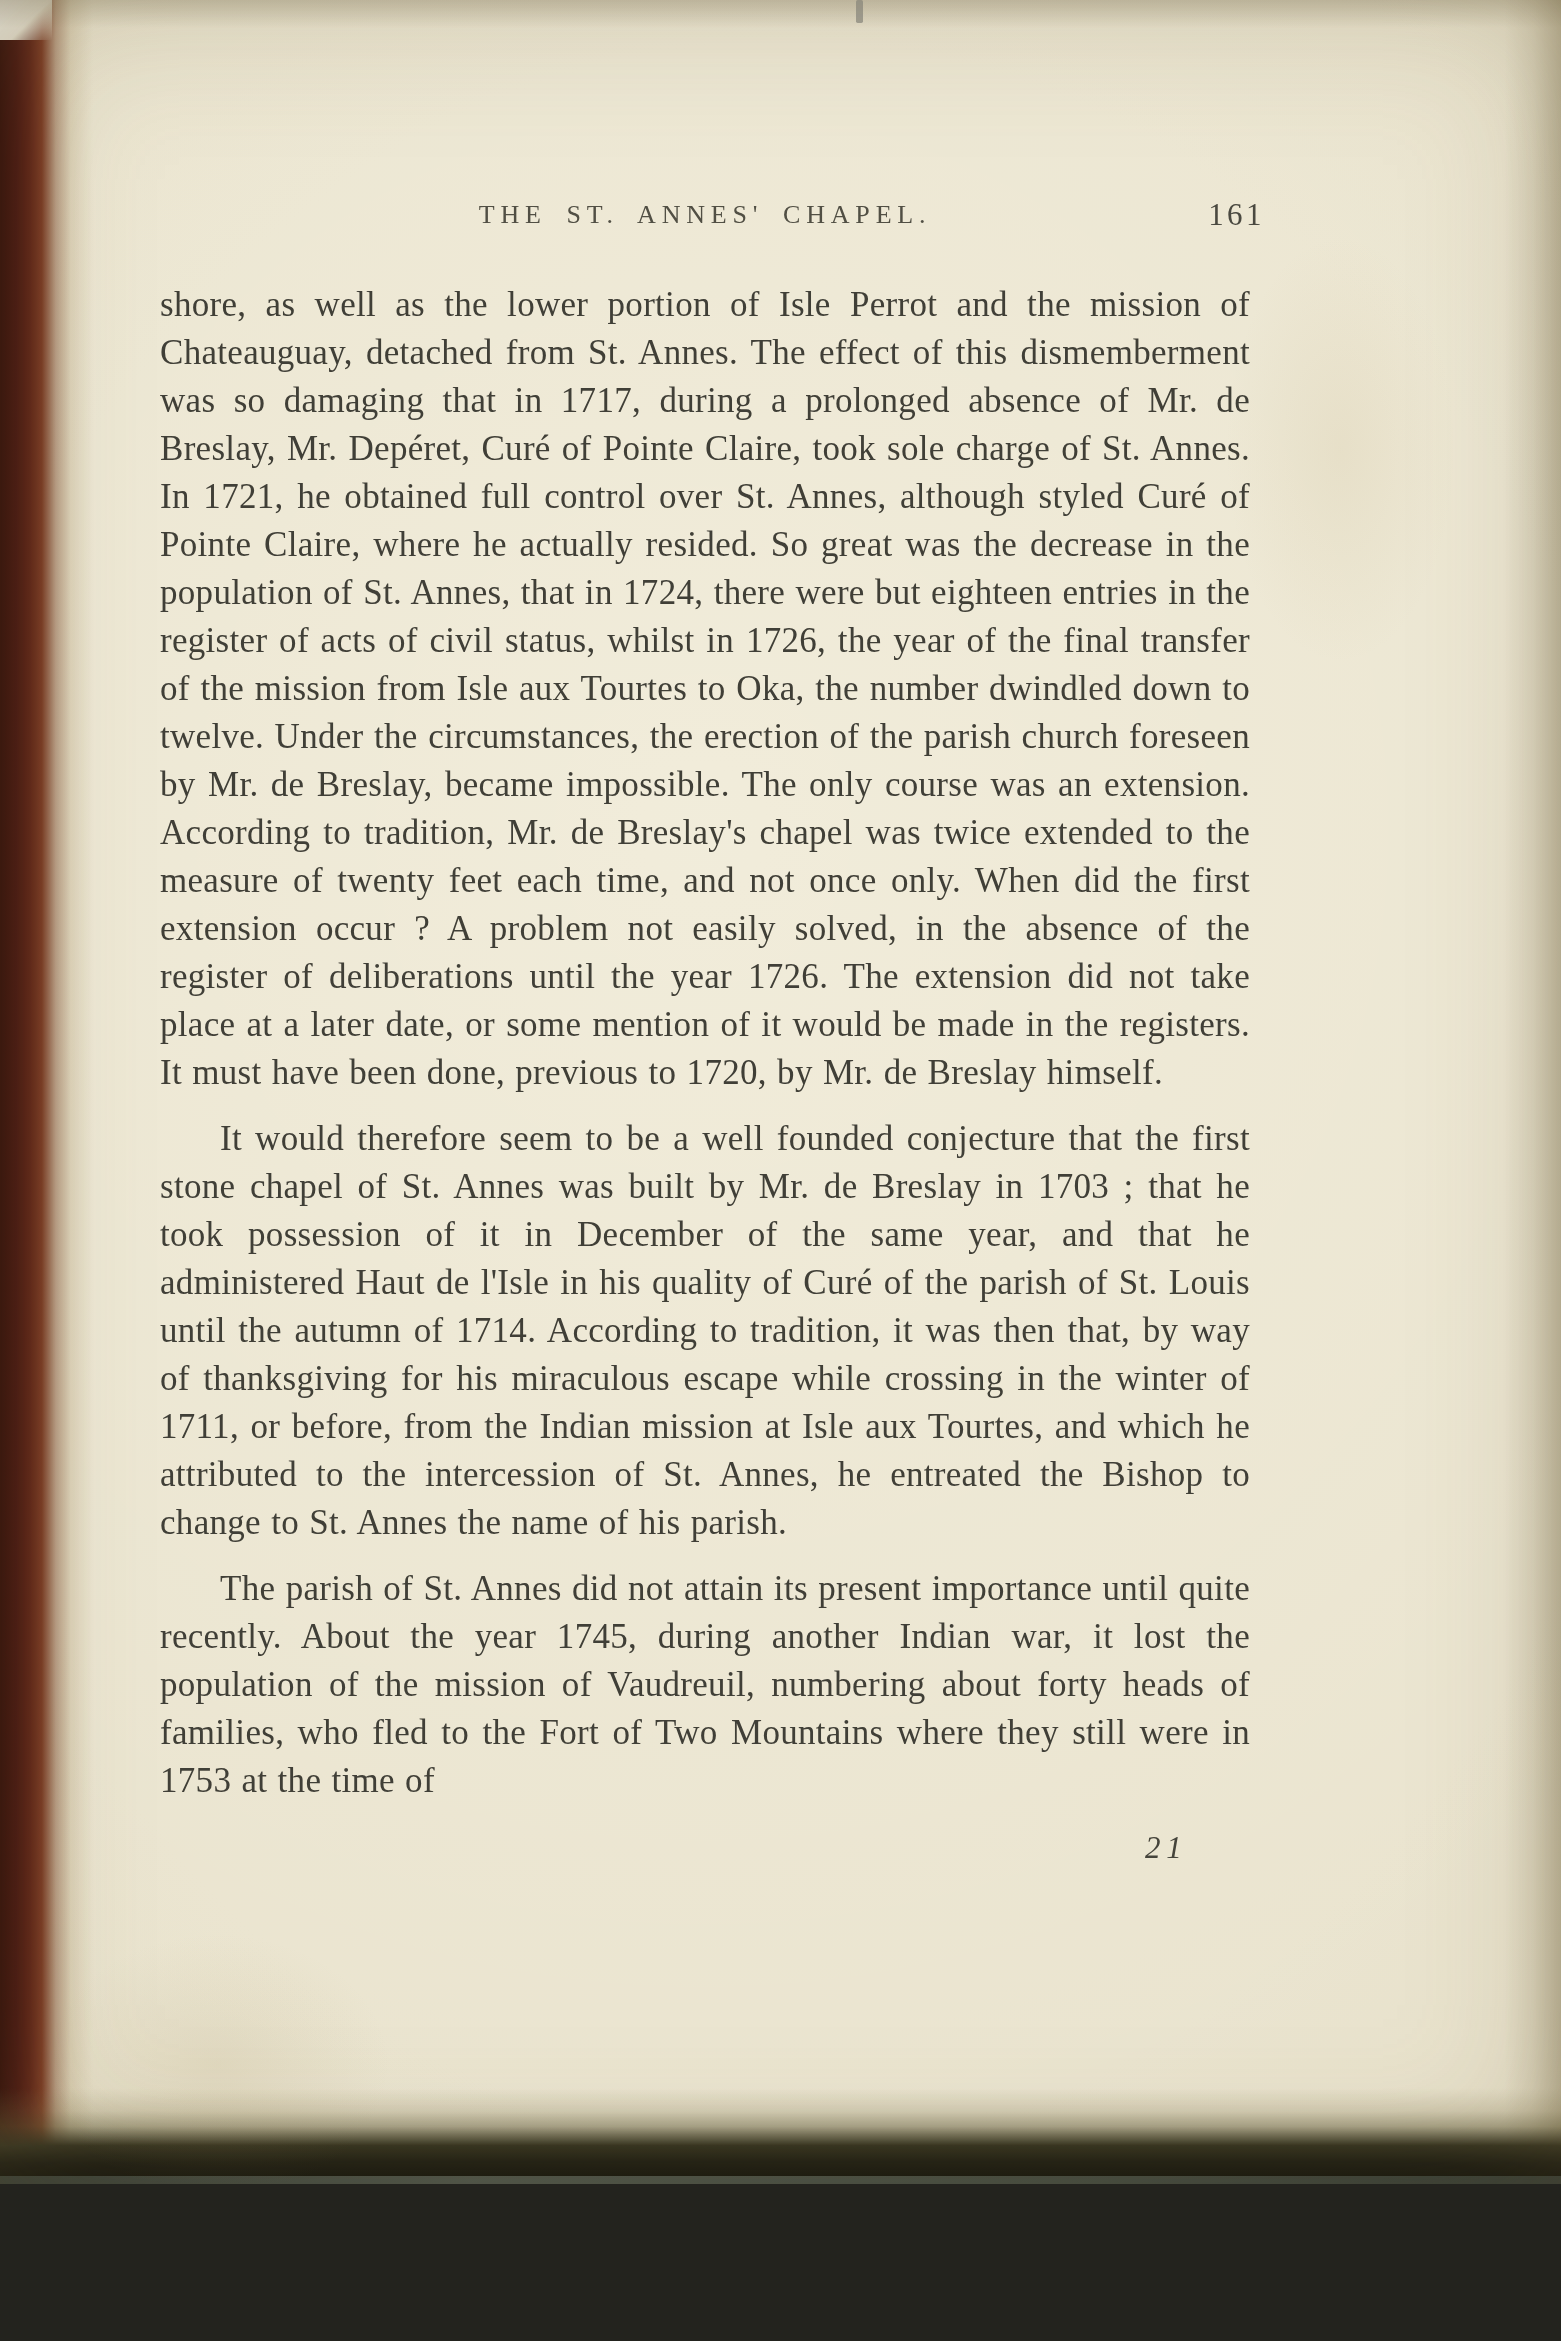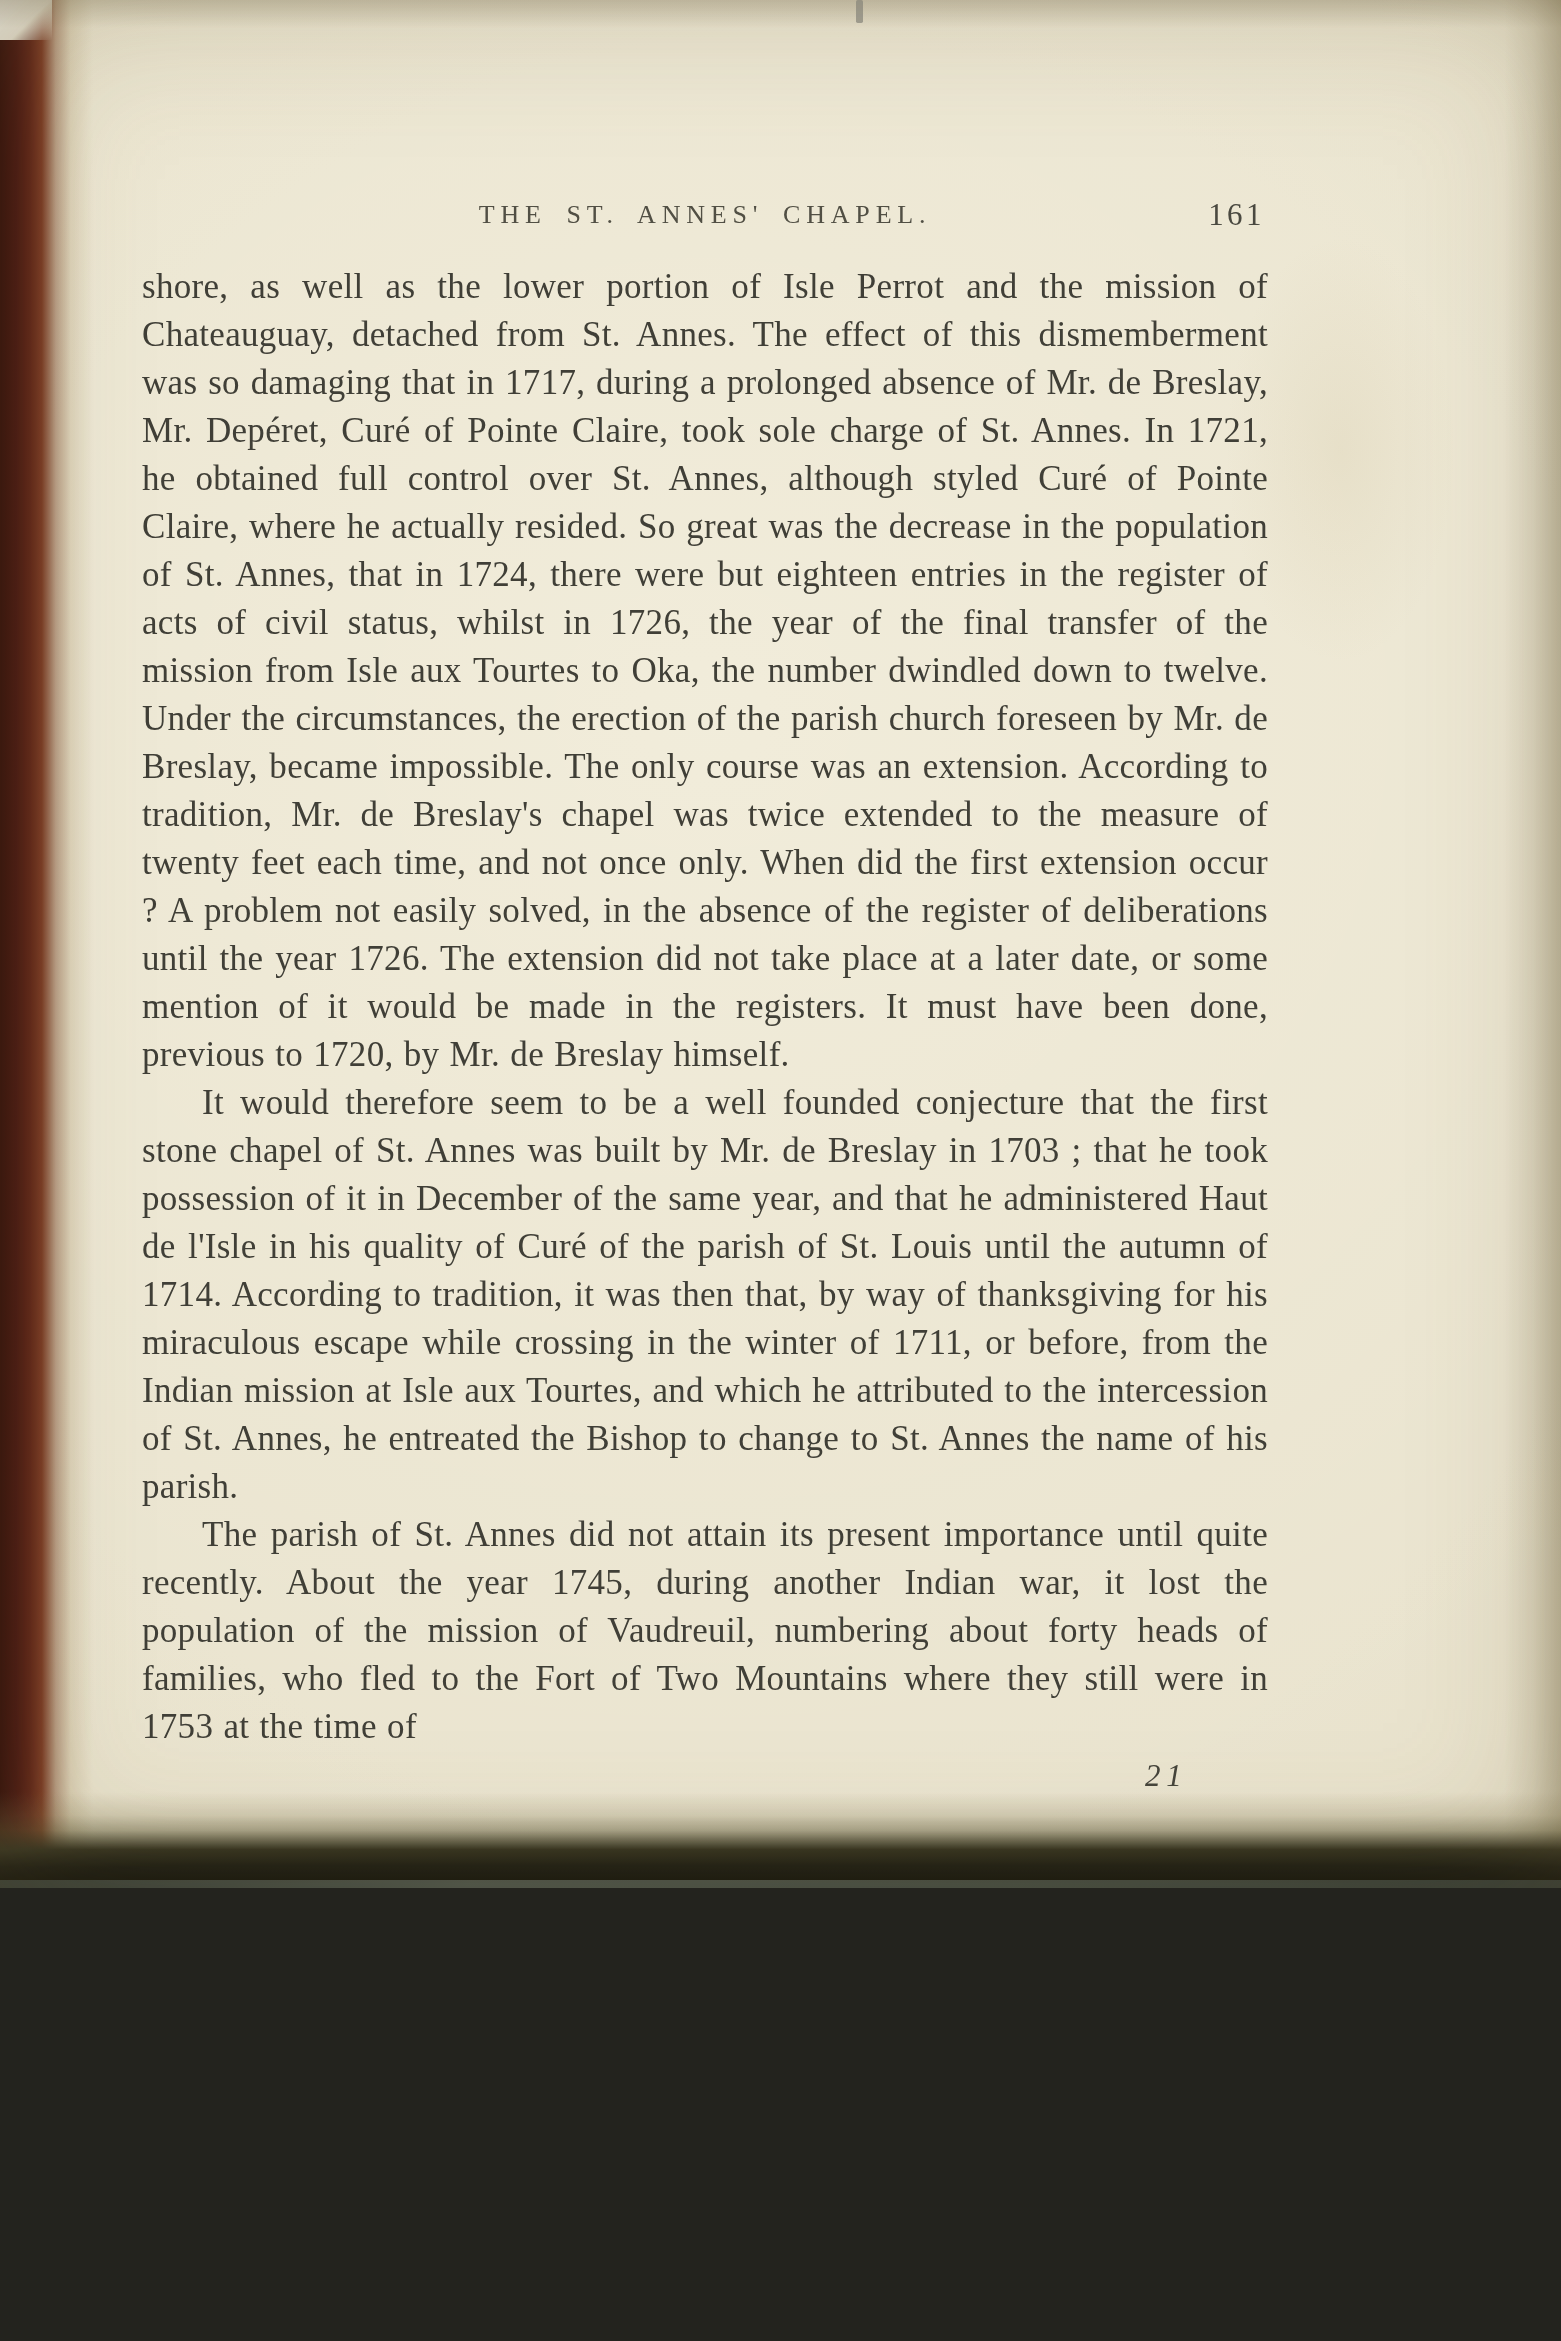--- a/index.html
+++ b/index.html
@@ -13,7 +13,7 @@
   .page {
     position: relative;
     width: 1562px;
-    height: 1888px;
+    height: 2184px;
     background-color: #e8e2cc;
     background-image:
       radial-gradient(ellipse 120% 90% at 45% 38%, rgba(255,252,240,0.35), rgba(0,0,0,0) 70%),

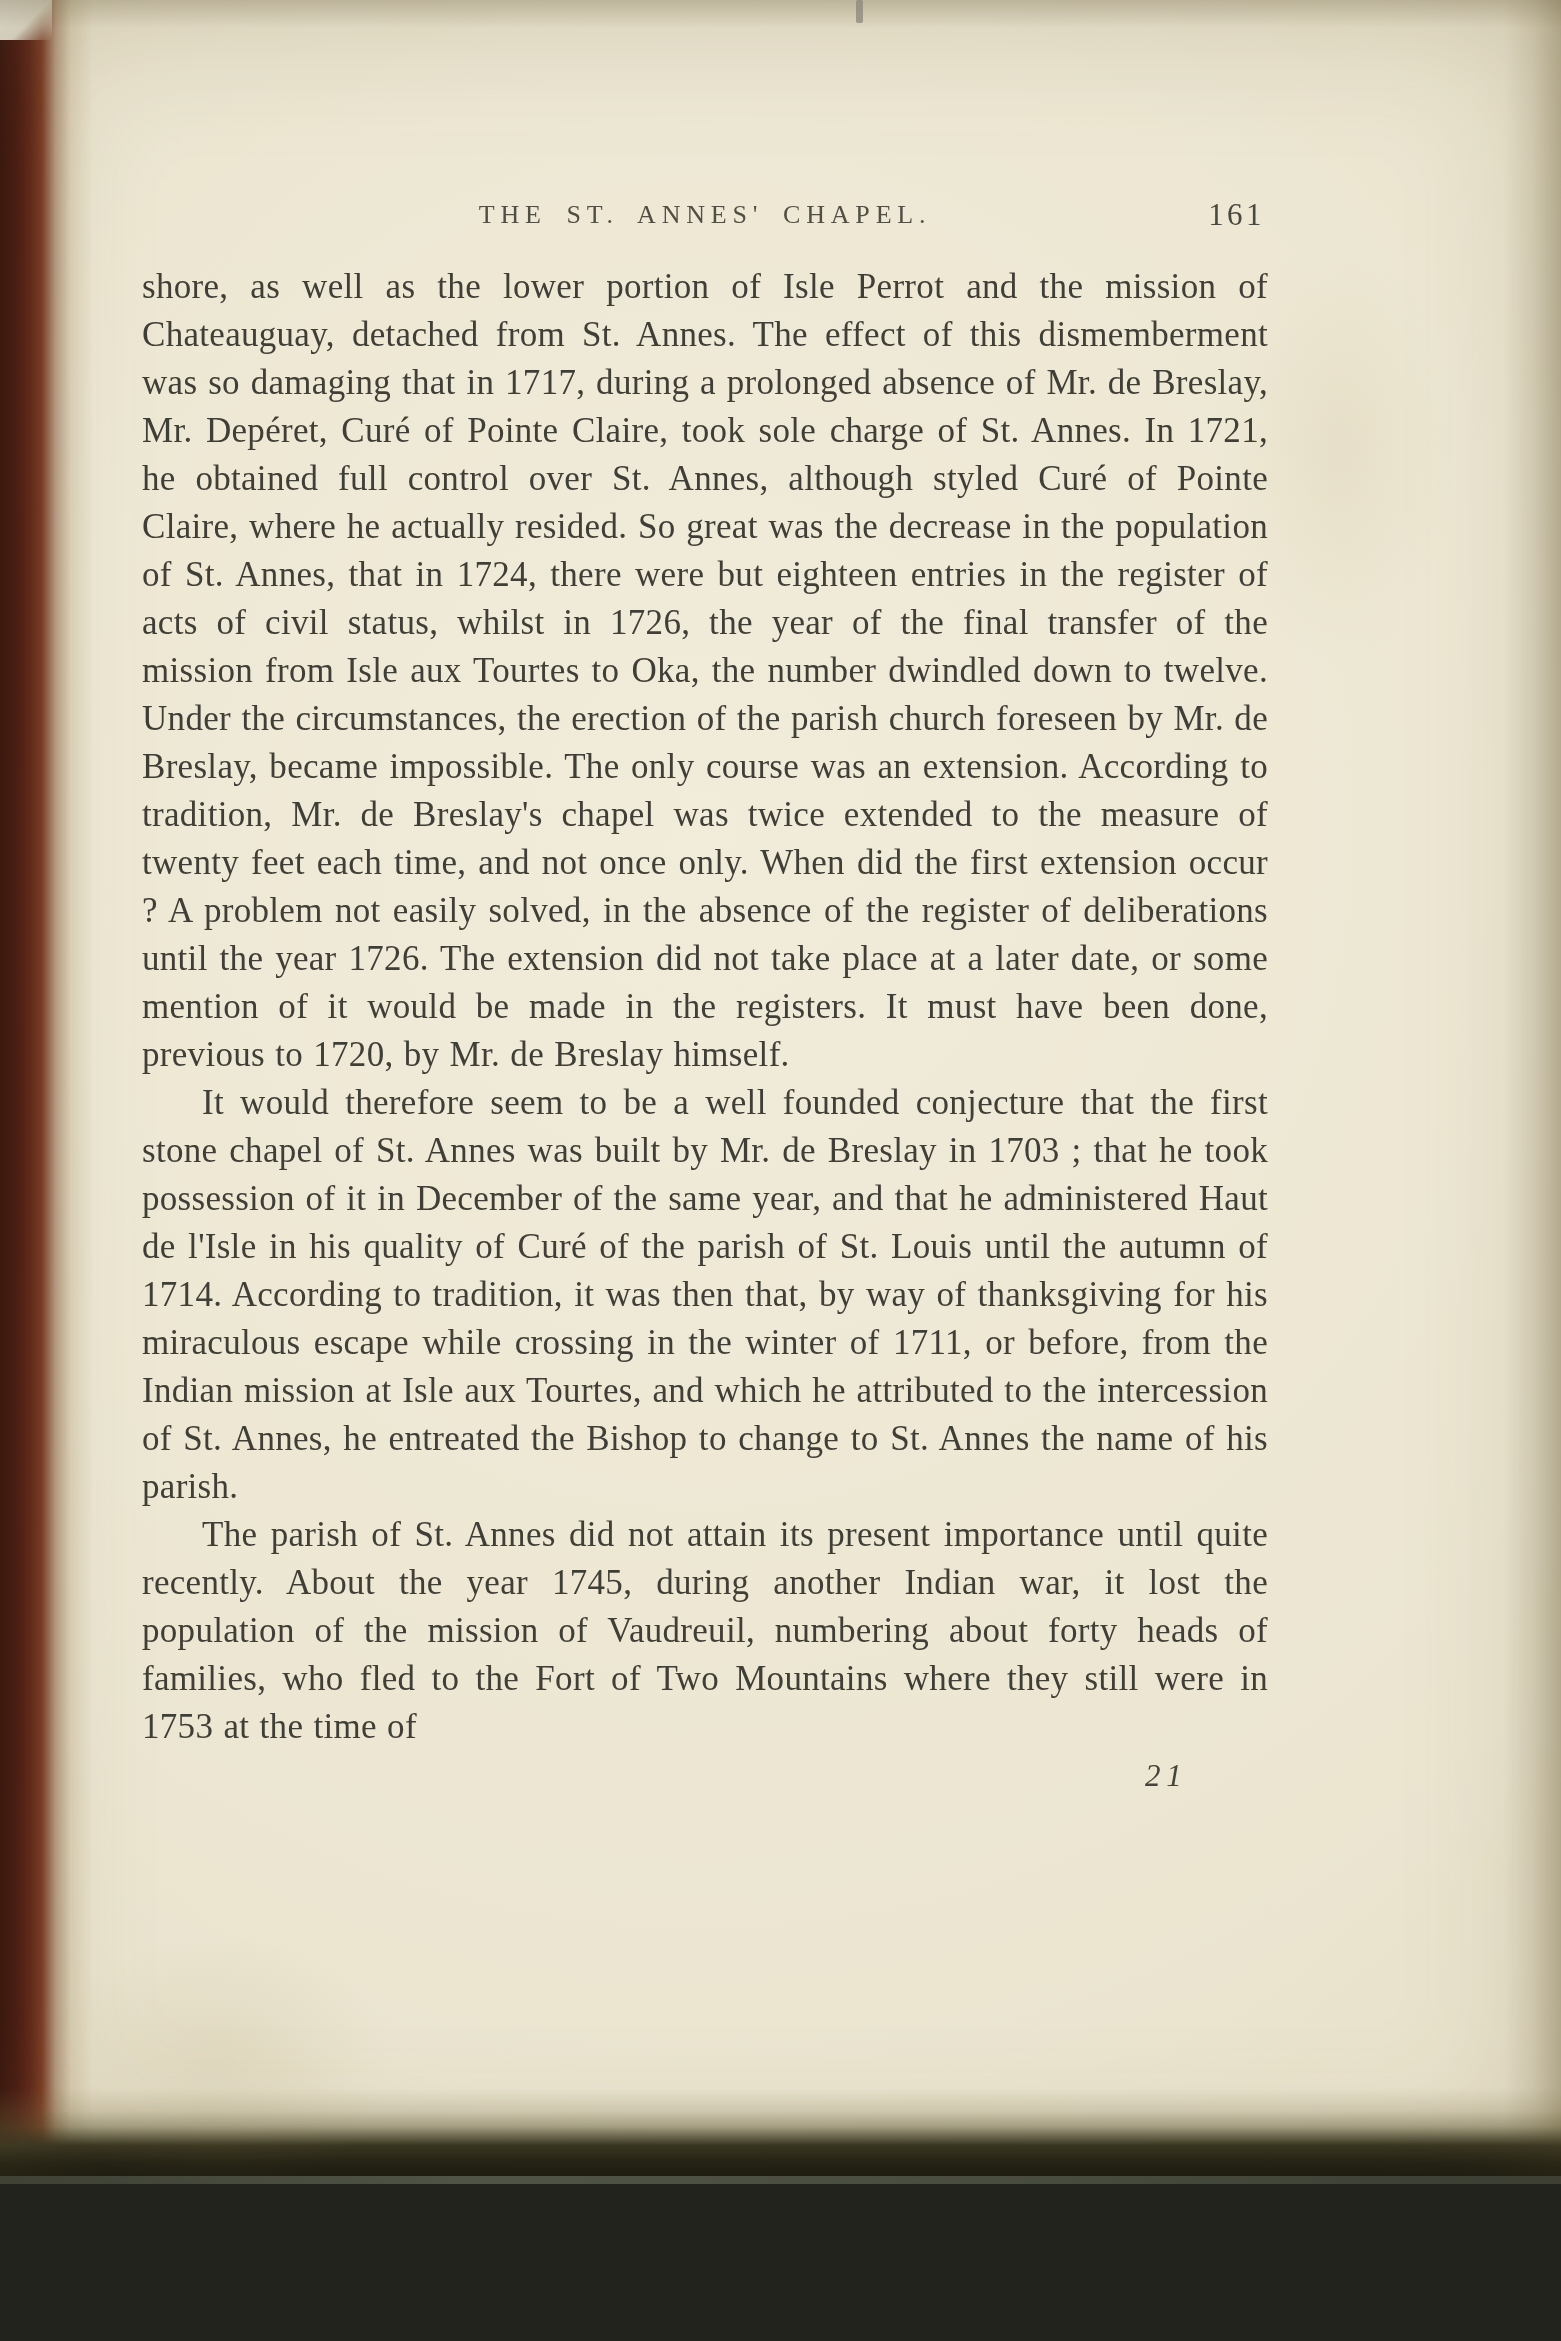--- a/index.html
+++ b/index.html
@@ -98,7 +98,7 @@
     letter-spacing: 0.3px;
     word-spacing: 1.2px;
   }
-  .text-block p { margin: 0; }
+  .text-block p { margin: 18px; }
   .text-block p.indent { text-indent: 60px; }
   .signature {
     padding-left: 1003px;

